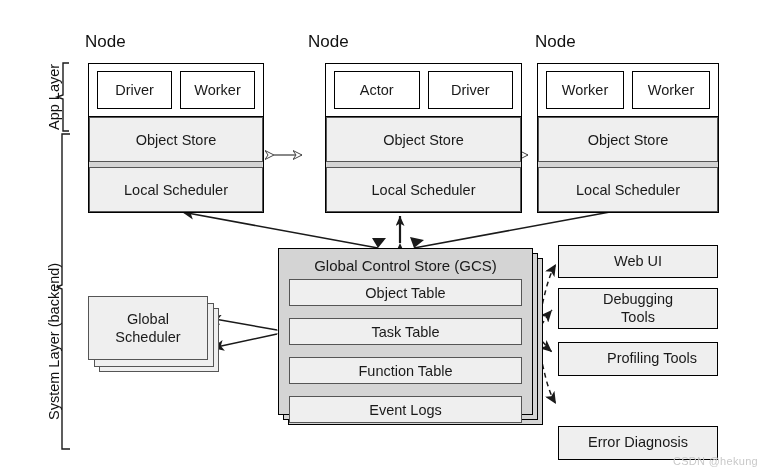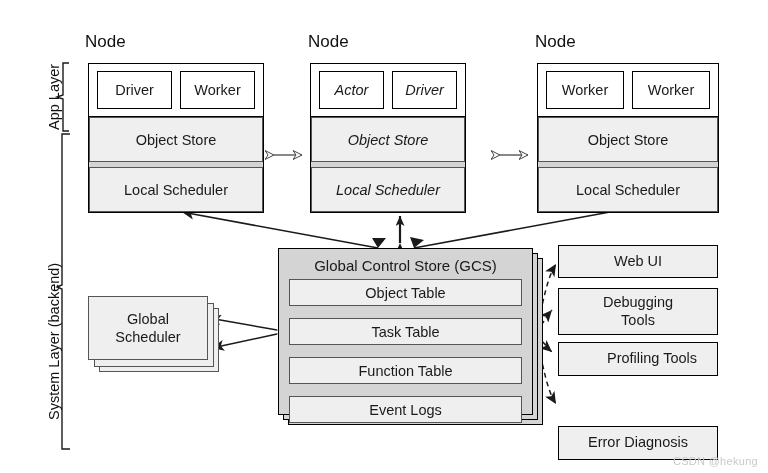--- a/index.html
+++ b/index.html
@@ -247,7 +247,7 @@
   </div>
 
   <div class="node-label abs" style="left:308px; top:32px;">Node</div>
-  <div class="abs node-outer" style="left:310px; top:63px; width:156px; height:150px;font-style:italic;">
+  <div class="abs node-outer" style="left:325px; top:63px; width:197px; height:150px;">
     <div class="node-top">
       <div class="app-box">Actor</div>
       <div class="app-box">Driver</div>

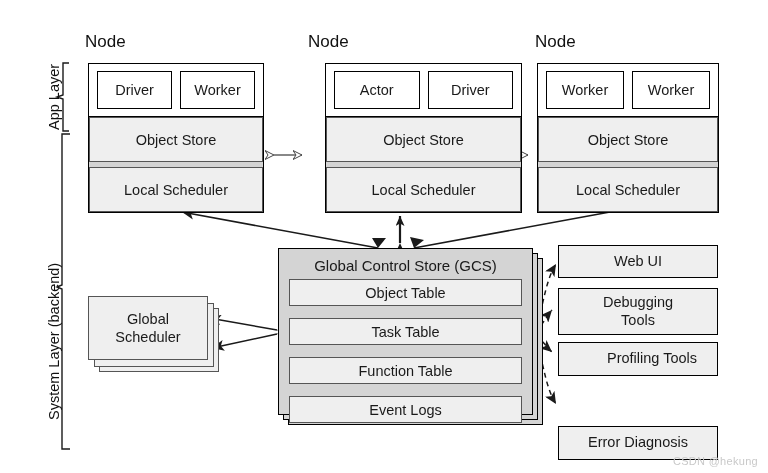--- a/index.html
+++ b/index.html
@@ -291,7 +291,7 @@
 
   <div class="abs tool-box" style="left:558px; top:245px; width:160px; height:33px;">Web UI</div>
 
-  <div class="abs tool-box" style="left:558px; top:288px; width:160px; height:47px;">
+  <div class="abs tool-box" style="left:558px; top:288px; width:160px; height:41px;">
     <span>
       <span>Debugging</span><br>
       <span>Tools</span>

